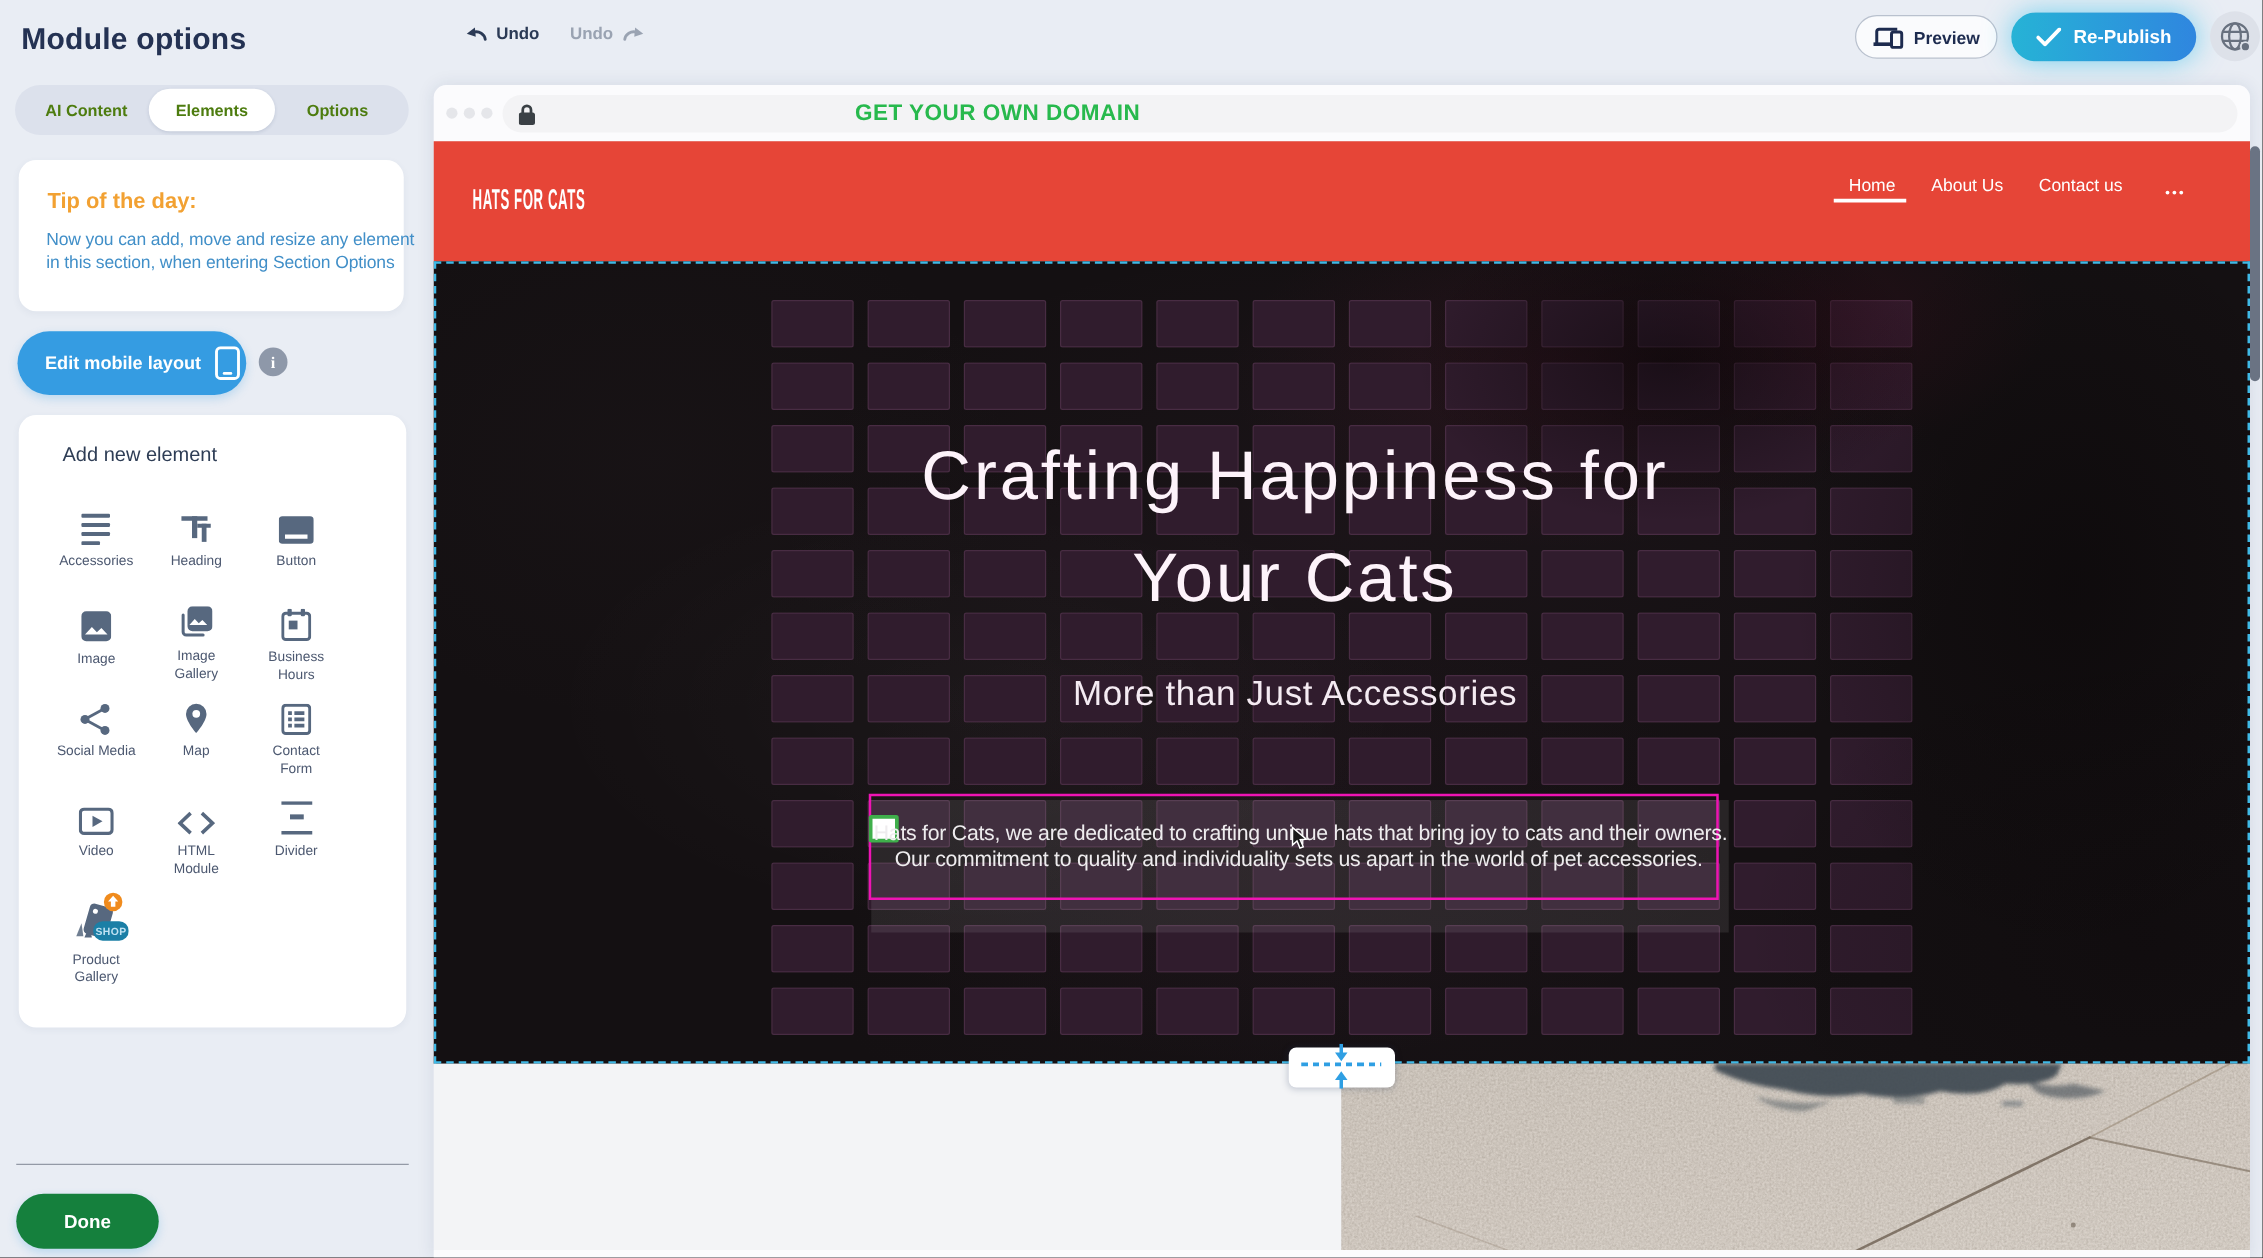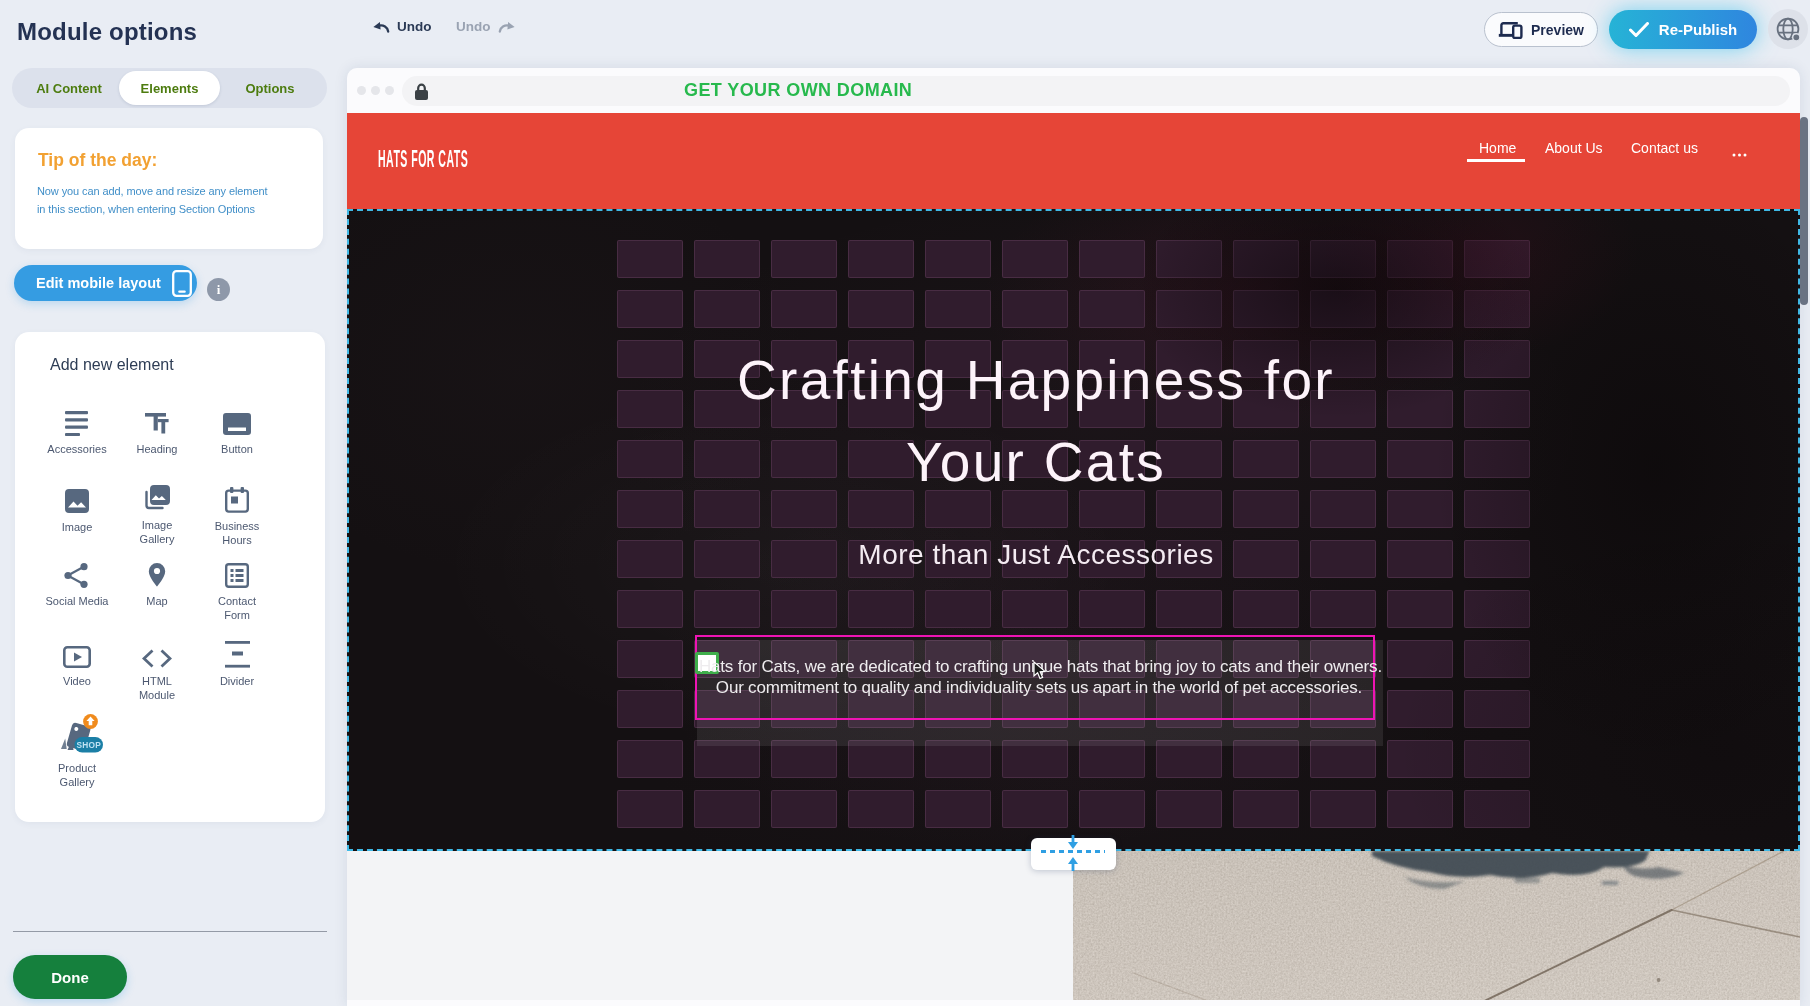--- a/index.html
+++ b/index.html
@@ -18,7 +18,7 @@
 .tabs .active{top:3px;height:34px;background:#fff;border-radius:17px;box-shadow:0 1px 3px rgba(40,60,100,.15)}
 .tipcard{left:15px;top:128px;width:308px;height:121px;border-radius:14px;background:#fff;box-shadow:0 2px 6px rgba(60,80,120,.06)}
 .tiptitle{left:38px;top:150px;font-size:17.5px;font-weight:bold;color:#f2a132}
-.tipbody{left:37px;top:183px;width:292px;font-size:11px;letter-spacing:-.1px;line-height:17.5px;color:#418fc8;white-space:nowrap}
+.tipbody{left:37px;top:183px;width:292px;font-size:14px;letter-spacing:-.1px;line-height:17.5px;color:#418fc8;white-space:nowrap}
 .editbtn{left:14px;top:265px;width:183px;height:36px;border-radius:26px;background:#359ce2;box-shadow:0 3px 8px rgba(53,156,226,.25);color:#fff;font-size:14.5px;font-weight:bold;display:flex;align-items:center;white-space:nowrap}
 .editbtn span{margin-left:22px}
 .editbtn svg{margin-left:11px}

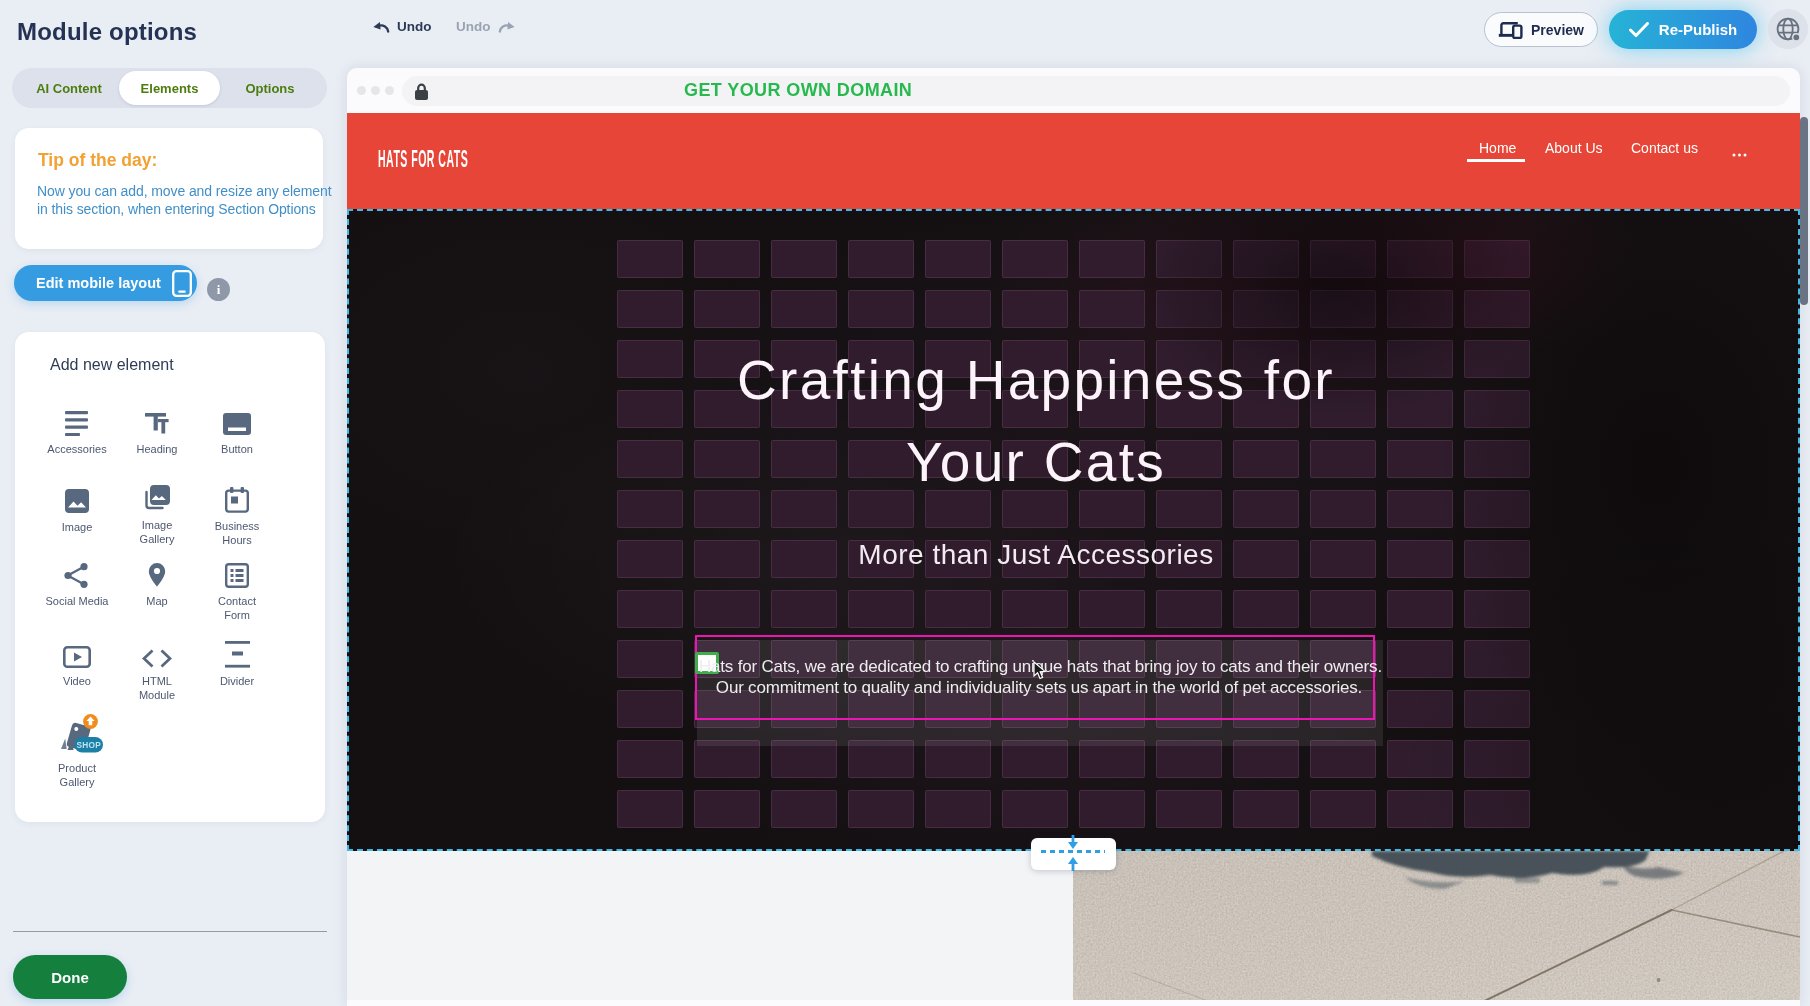--- a/index.html
+++ b/index.html
@@ -19,7 +19,7 @@
 .tipcard{left:15px;top:128px;width:308px;height:121px;border-radius:14px;background:#fff;box-shadow:0 2px 6px rgba(60,80,120,.06)}
 .tiptitle{left:38px;top:150px;font-size:17.5px;font-weight:bold;color:#f2a132}
 .tipbody{left:37px;top:183px;width:292px;font-size:14px;letter-spacing:-.1px;line-height:17.5px;color:#418fc8;white-space:nowrap}
-.editbtn{left:14px;top:265px;width:183px;height:36px;border-radius:26px;background:#359ce2;box-shadow:0 3px 8px rgba(53,156,226,.25);color:#fff;font-size:14.5px;font-weight:bold;display:flex;align-items:center;white-space:nowrap}
+.editbtn{left:14px;top:265px;width:183px;height:51px;border-radius:26px;background:#359ce2;box-shadow:0 3px 8px rgba(53,156,226,.25);color:#fff;font-size:14.5px;font-weight:bold;display:flex;align-items:center;white-space:nowrap}
 .editbtn span{margin-left:22px}
 .editbtn svg{margin-left:11px}
 .info{left:207px;top:278px;width:23px;height:23px;border-radius:50%;background:#8e98a9;color:#fff;font-size:13px;font-weight:bold;display:flex;align-items:center;justify-content:center;font-family:"Liberation Serif",serif}

